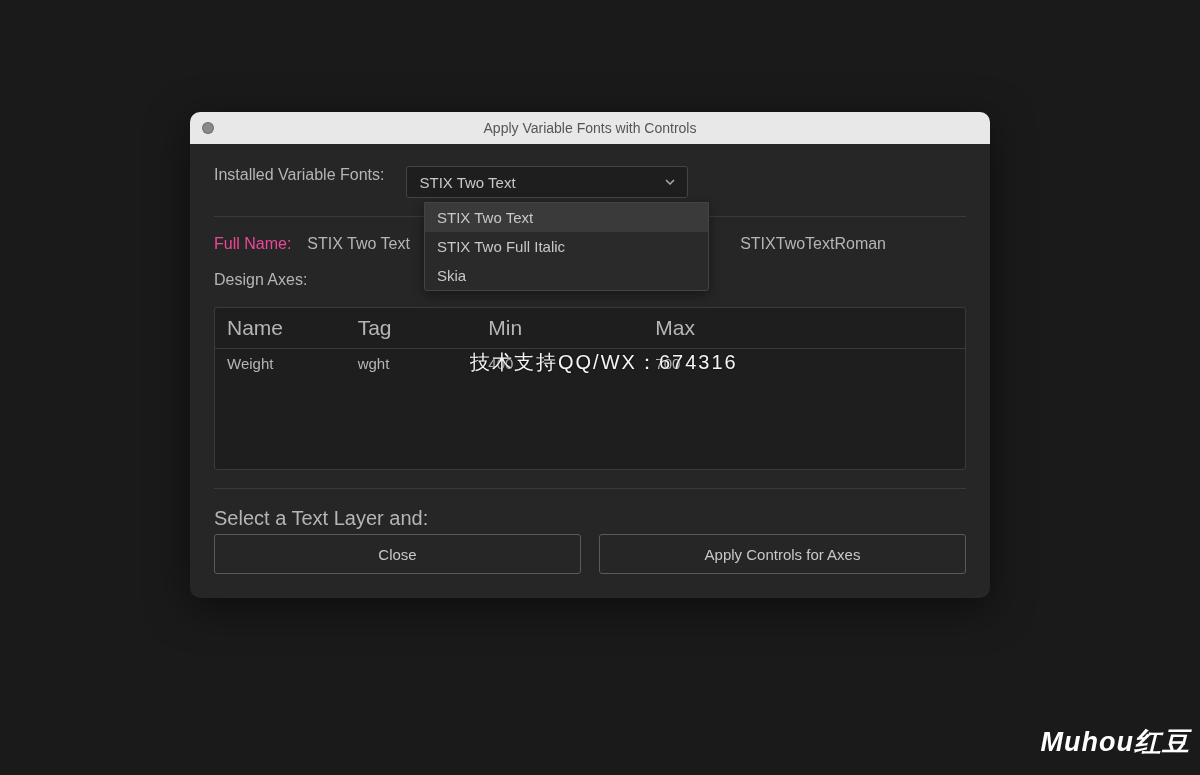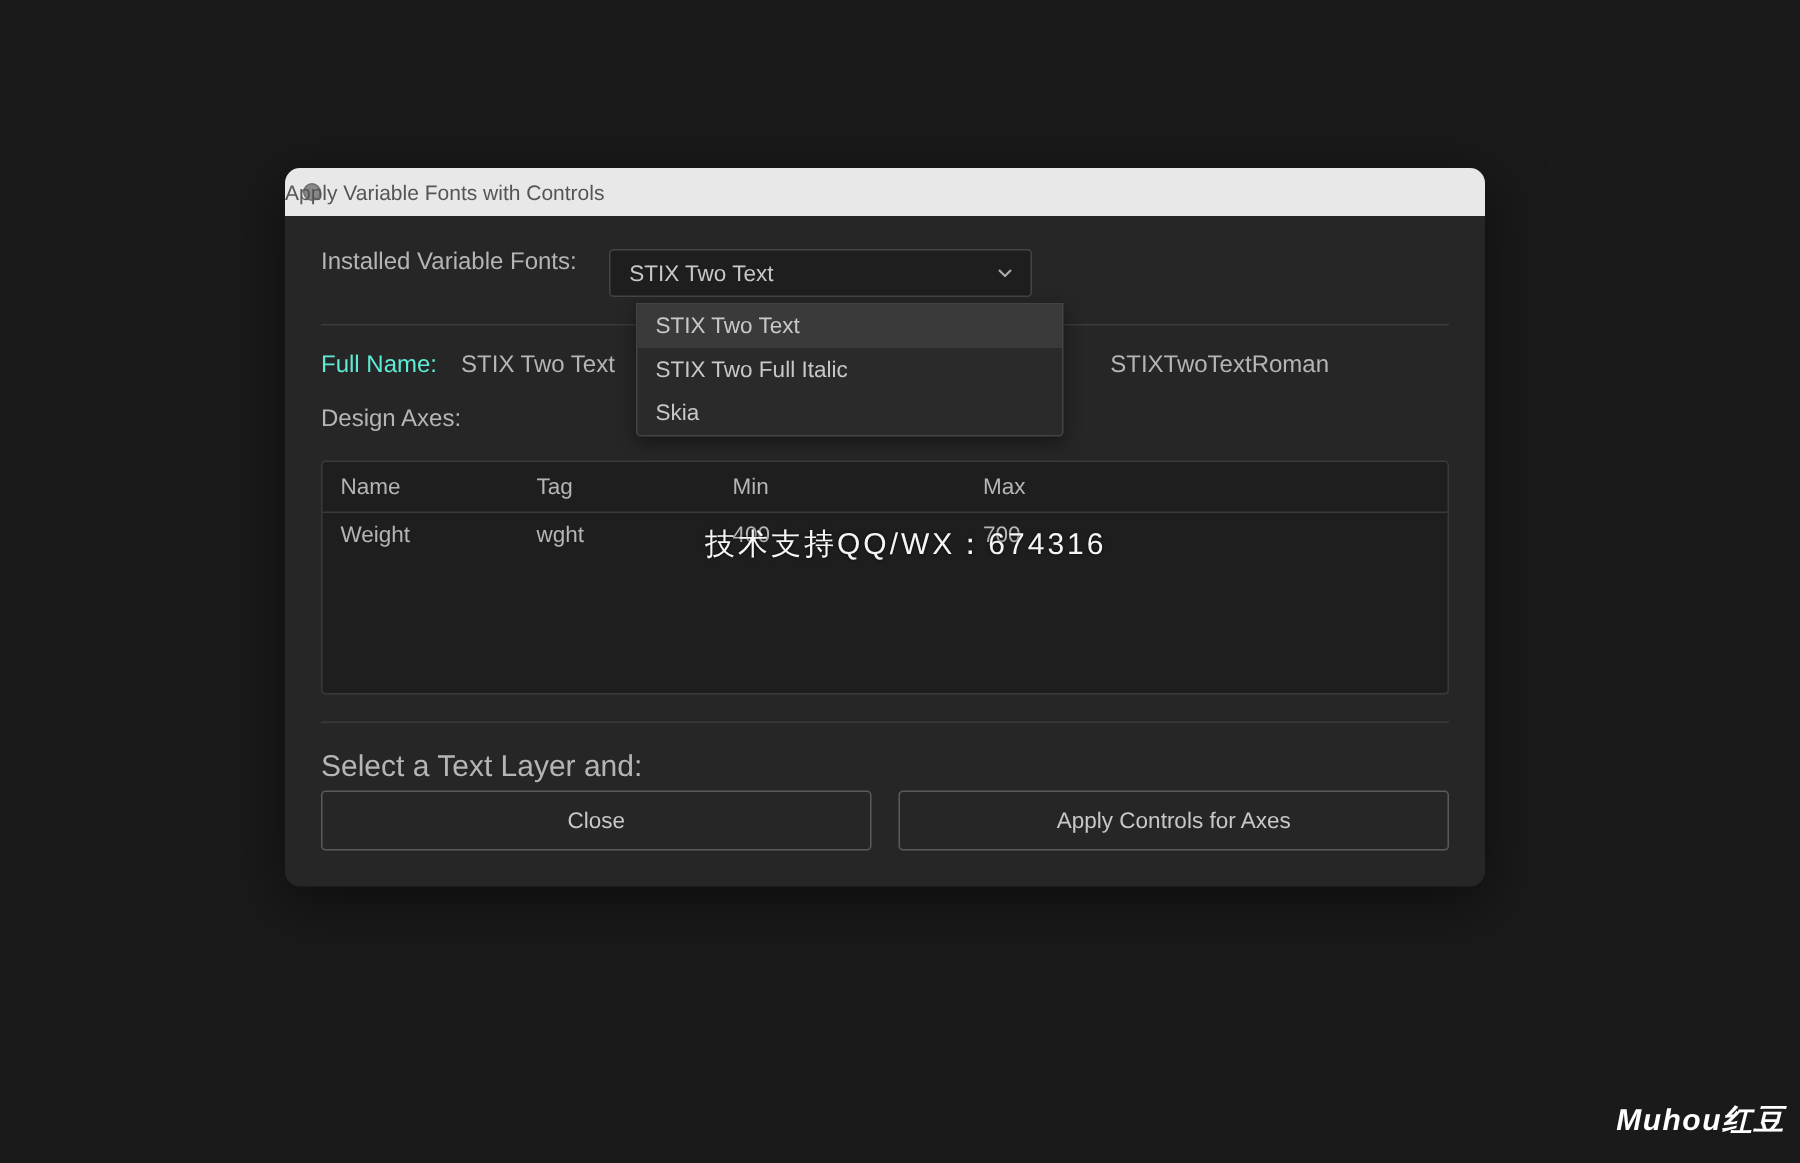--- a/index.html
+++ b/index.html
@@ -45,6 +45,7 @@
       position: absolute;
       left: 0;
       right: 0;
+      text-align: center;
       color: #555;
       font-size: 14px;
       pointer-events: none;

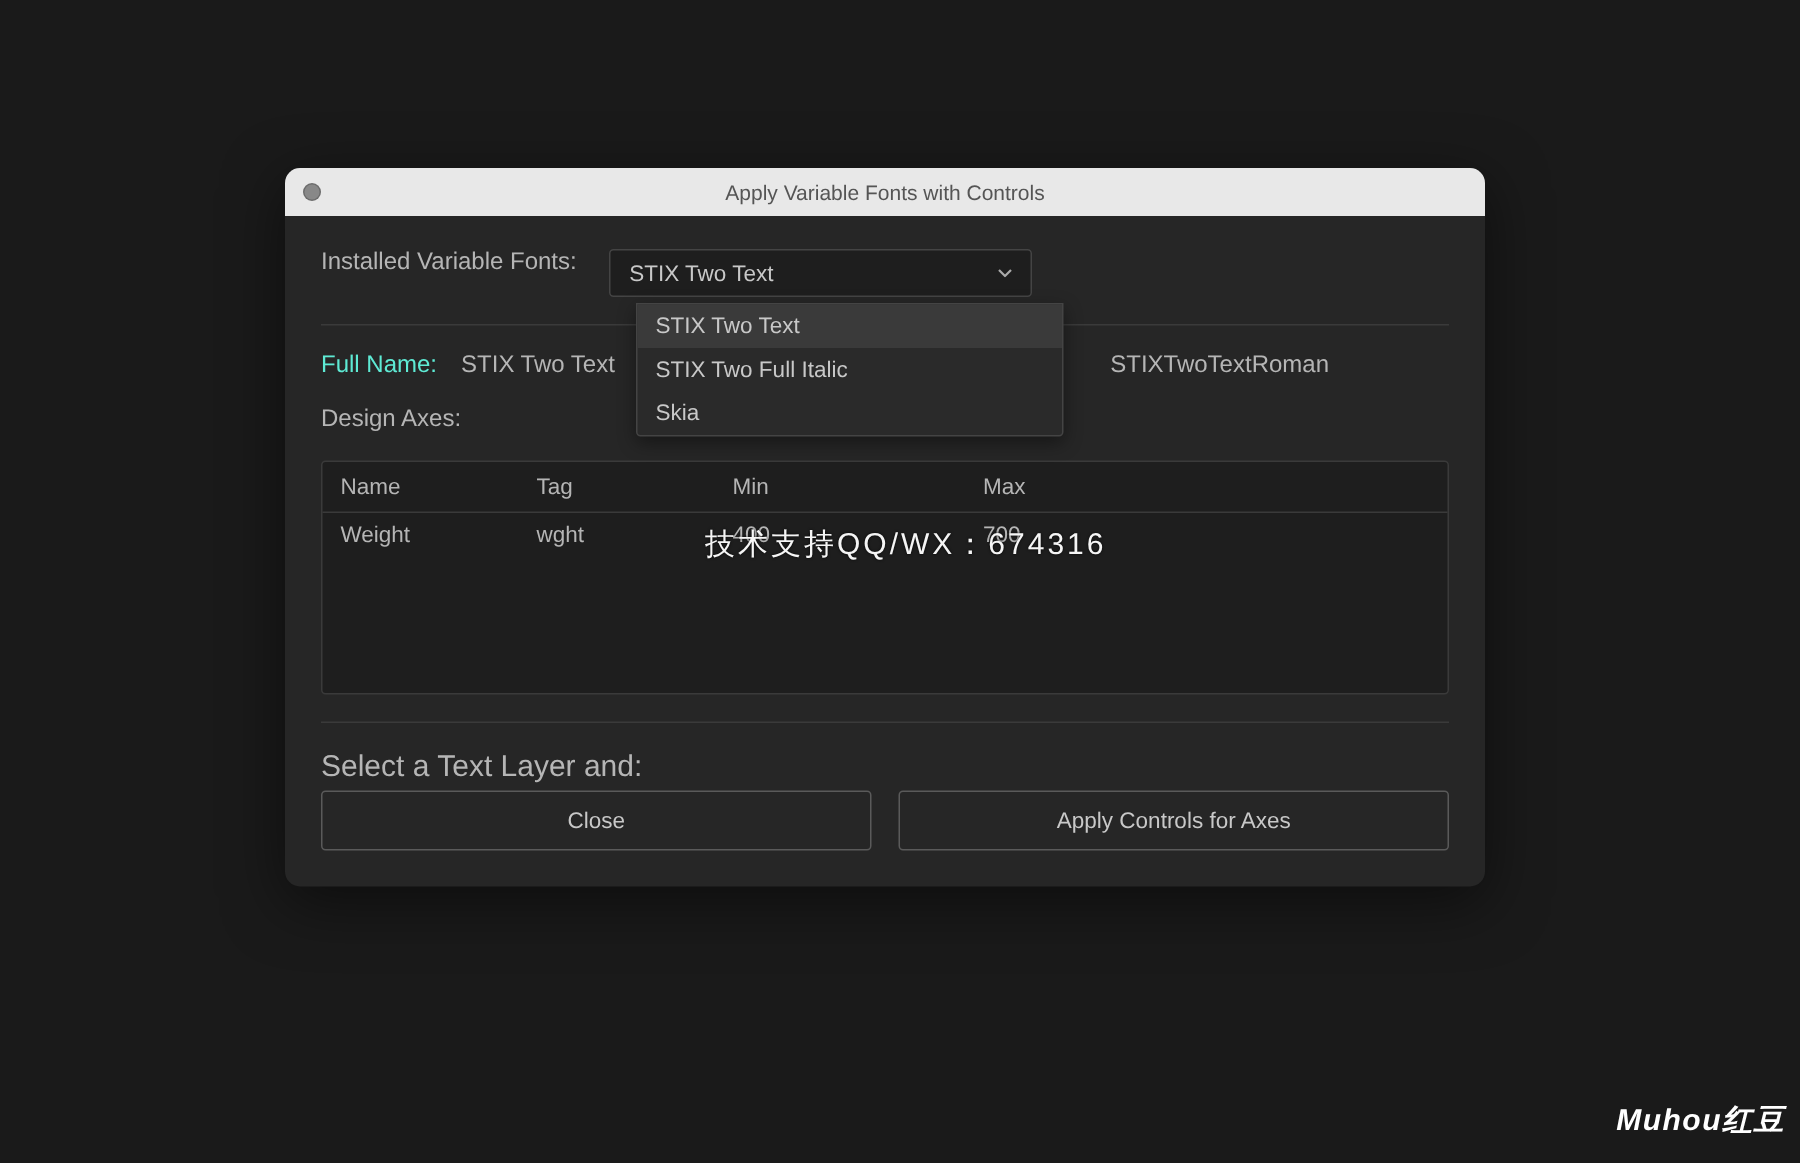--- a/index.html
+++ b/index.html
@@ -116,7 +116,7 @@
       gap: 16px;
     }
     .info-label {
-      color: #5eead4;
+      color: #ec4899;
     }
     .info-value {
       color: #b5b5b5;

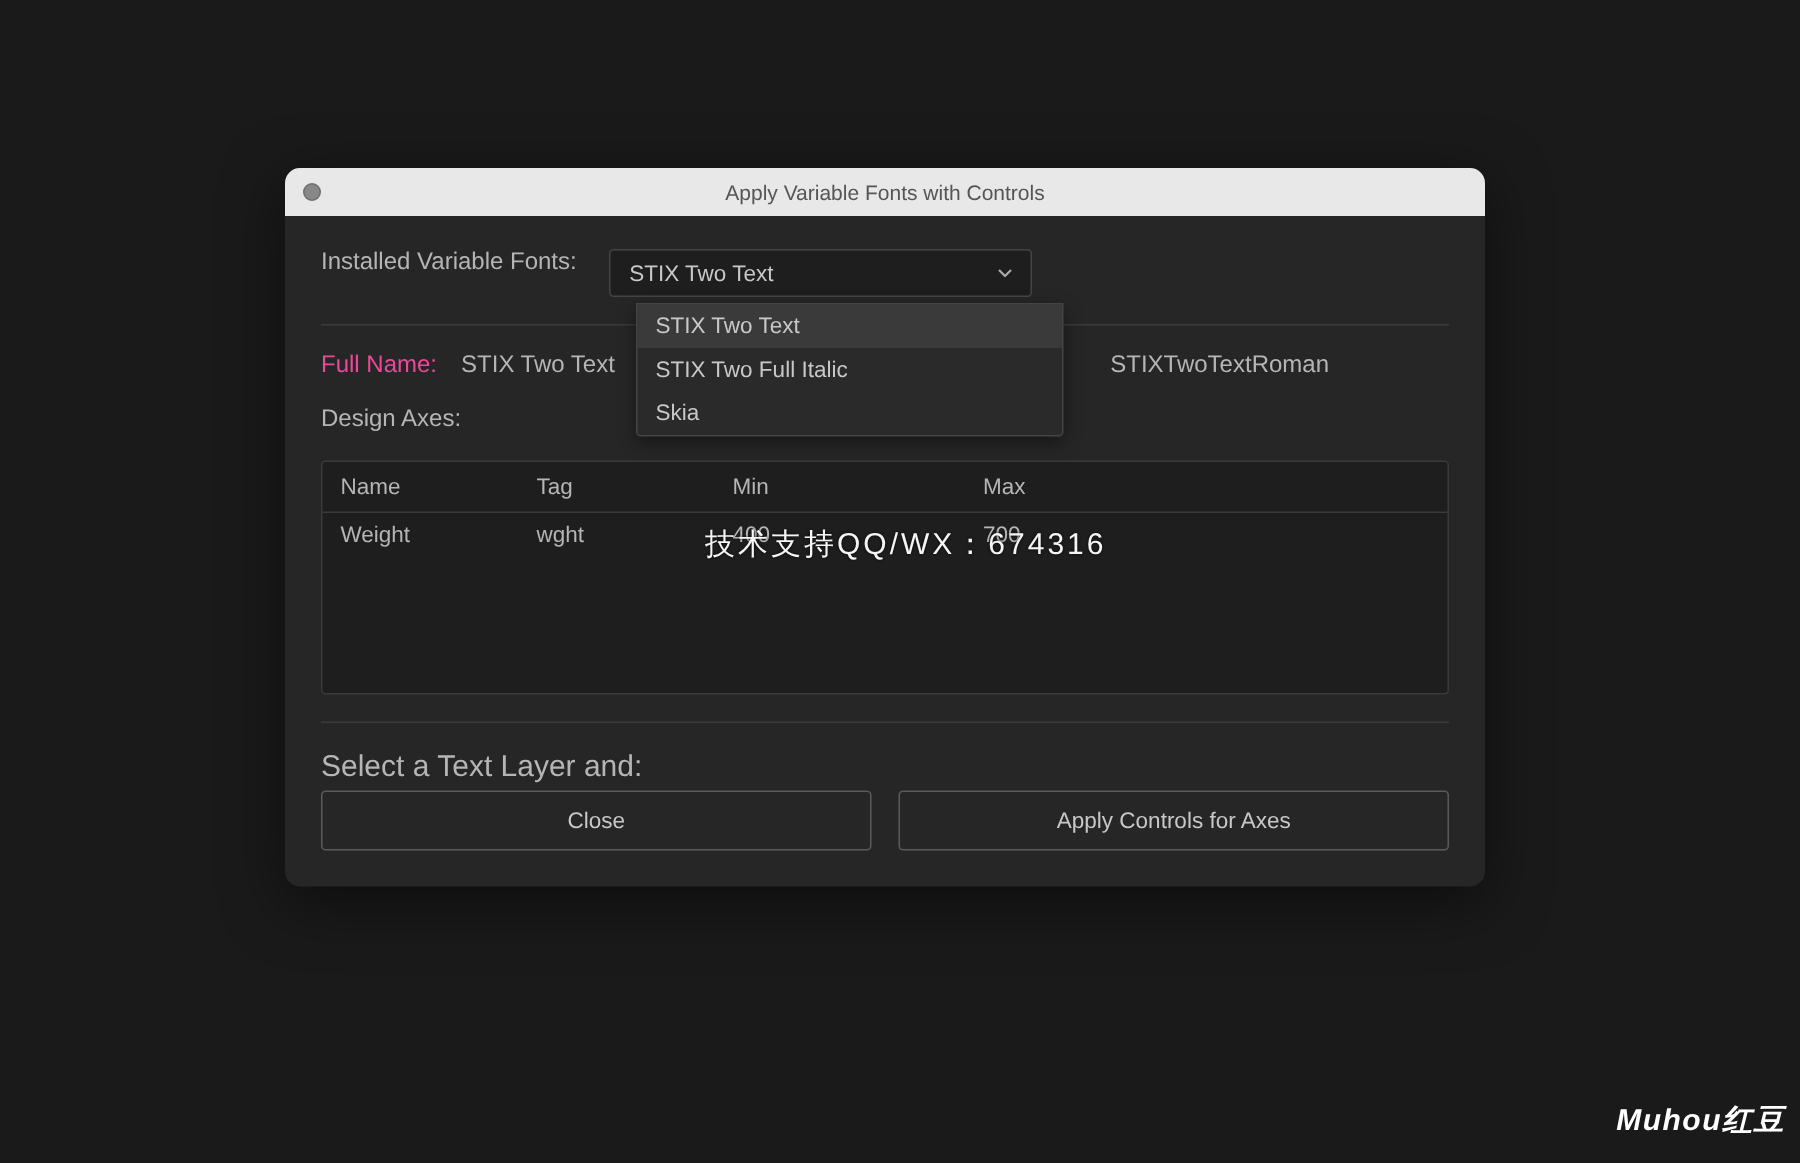--- a/index.html
+++ b/index.html
@@ -133,7 +133,7 @@
       display: flex;
       padding: 8px 12px;
       color: #b5b5b5;
-      font-size: 15px;
+      font-size: 21px;
       border-bottom: 1px solid #3a3a3a;
     }
     .tbody {

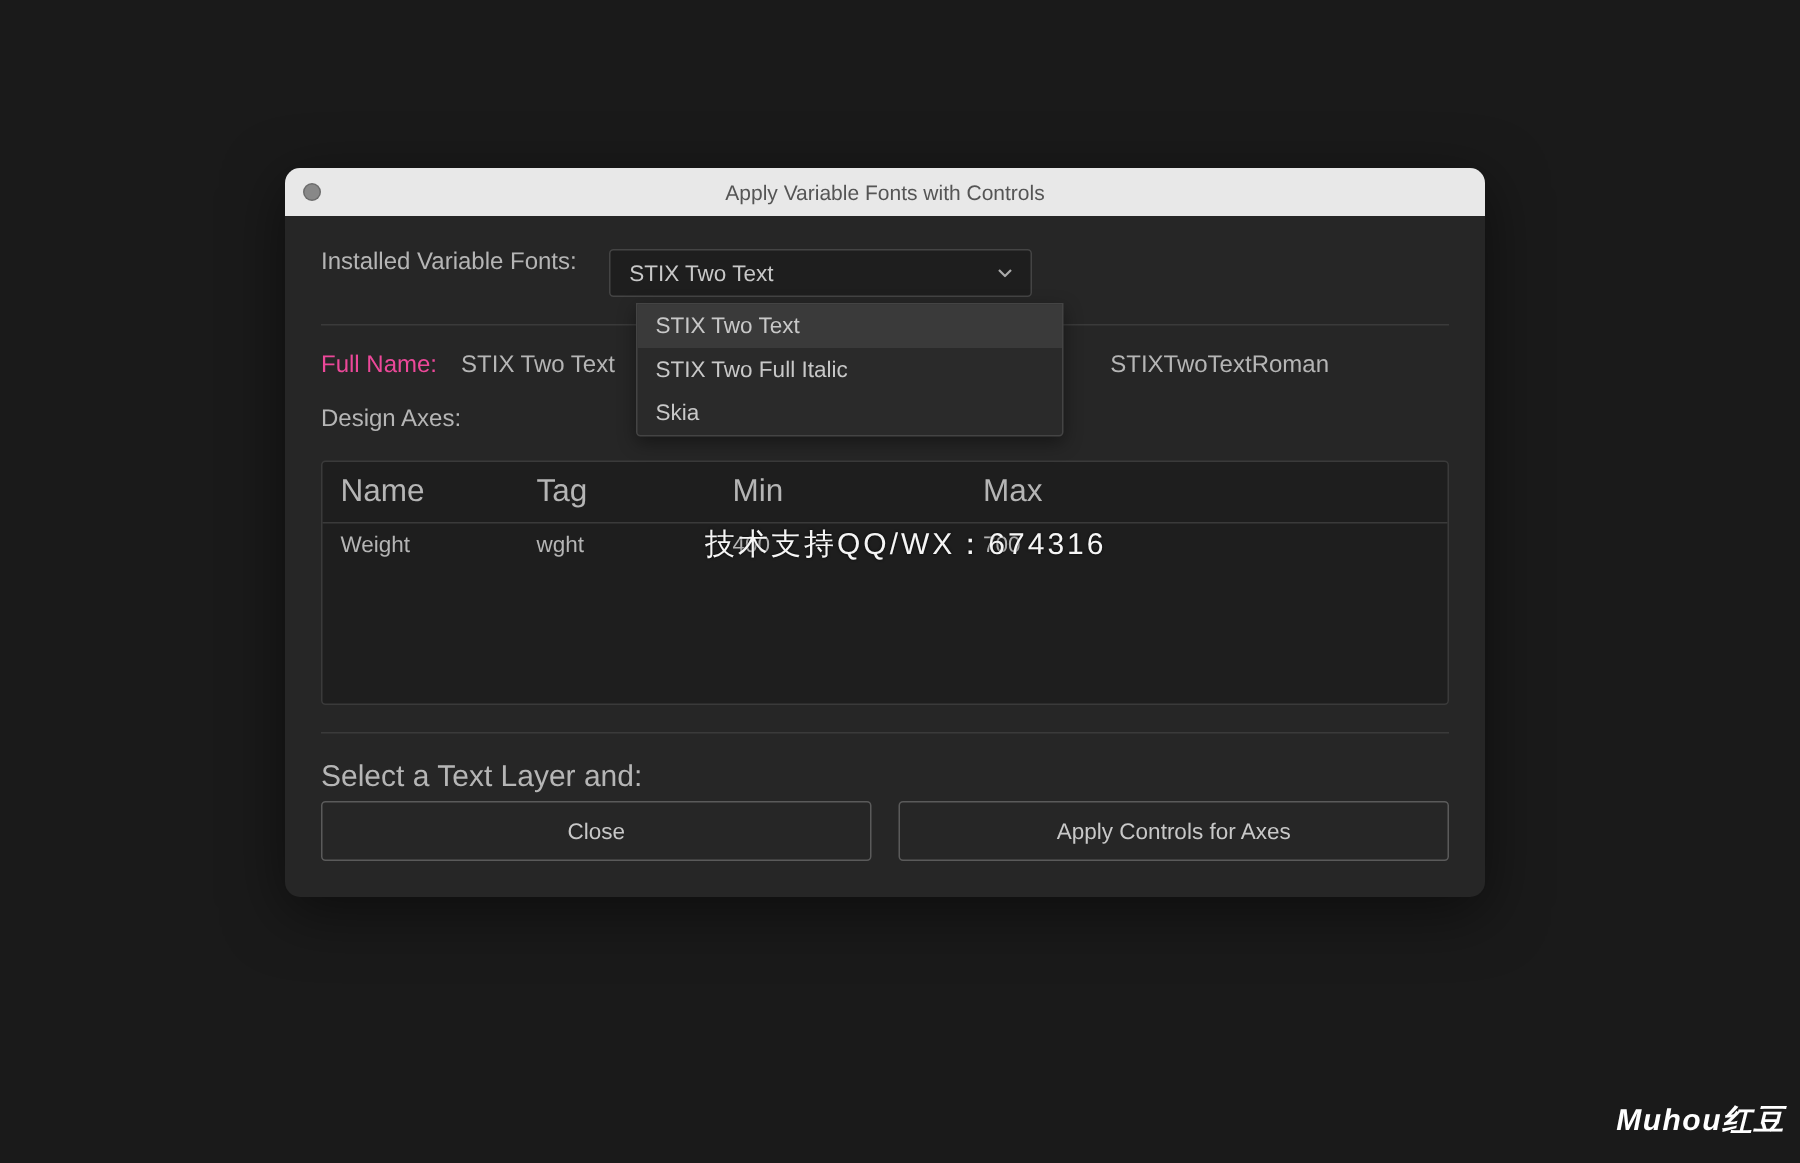--- a/index.html
+++ b/index.html
@@ -189,7 +189,7 @@
       color: #fff;
       font-style: italic;
       font-weight: bold;
-      font-size: 20px;
+      font-size: 27px;
       letter-spacing: 1px;
     }
   </style>

